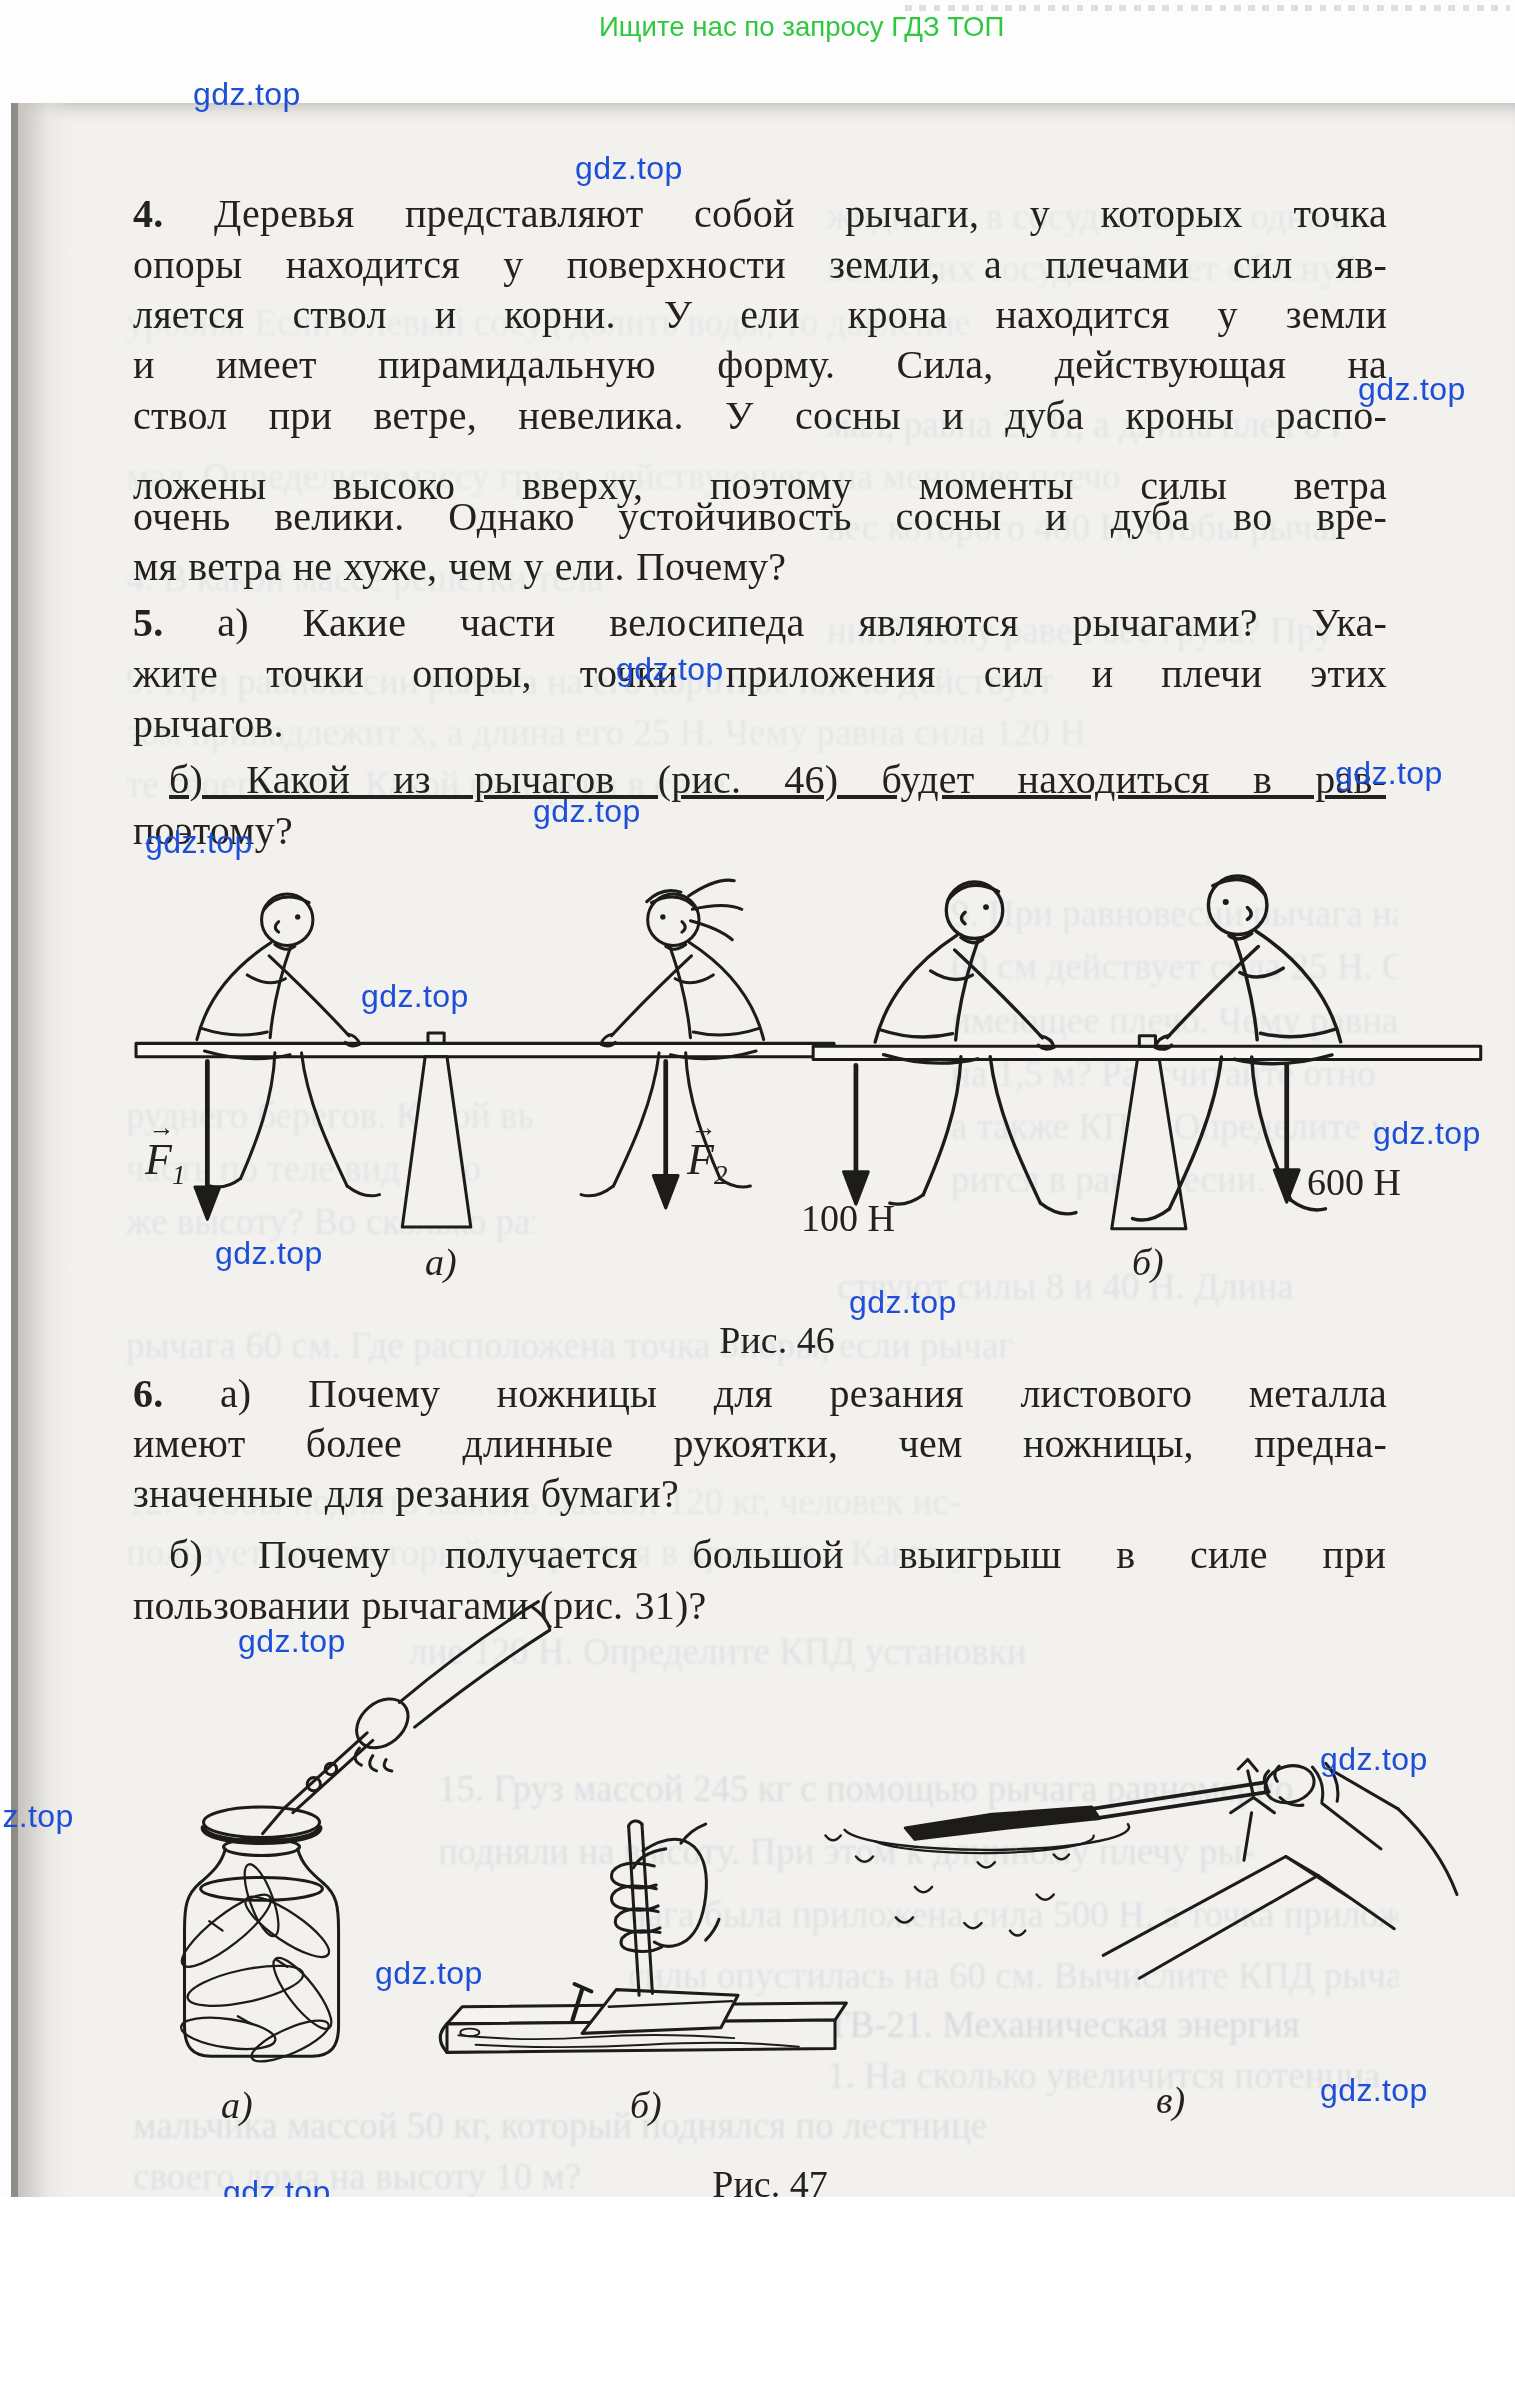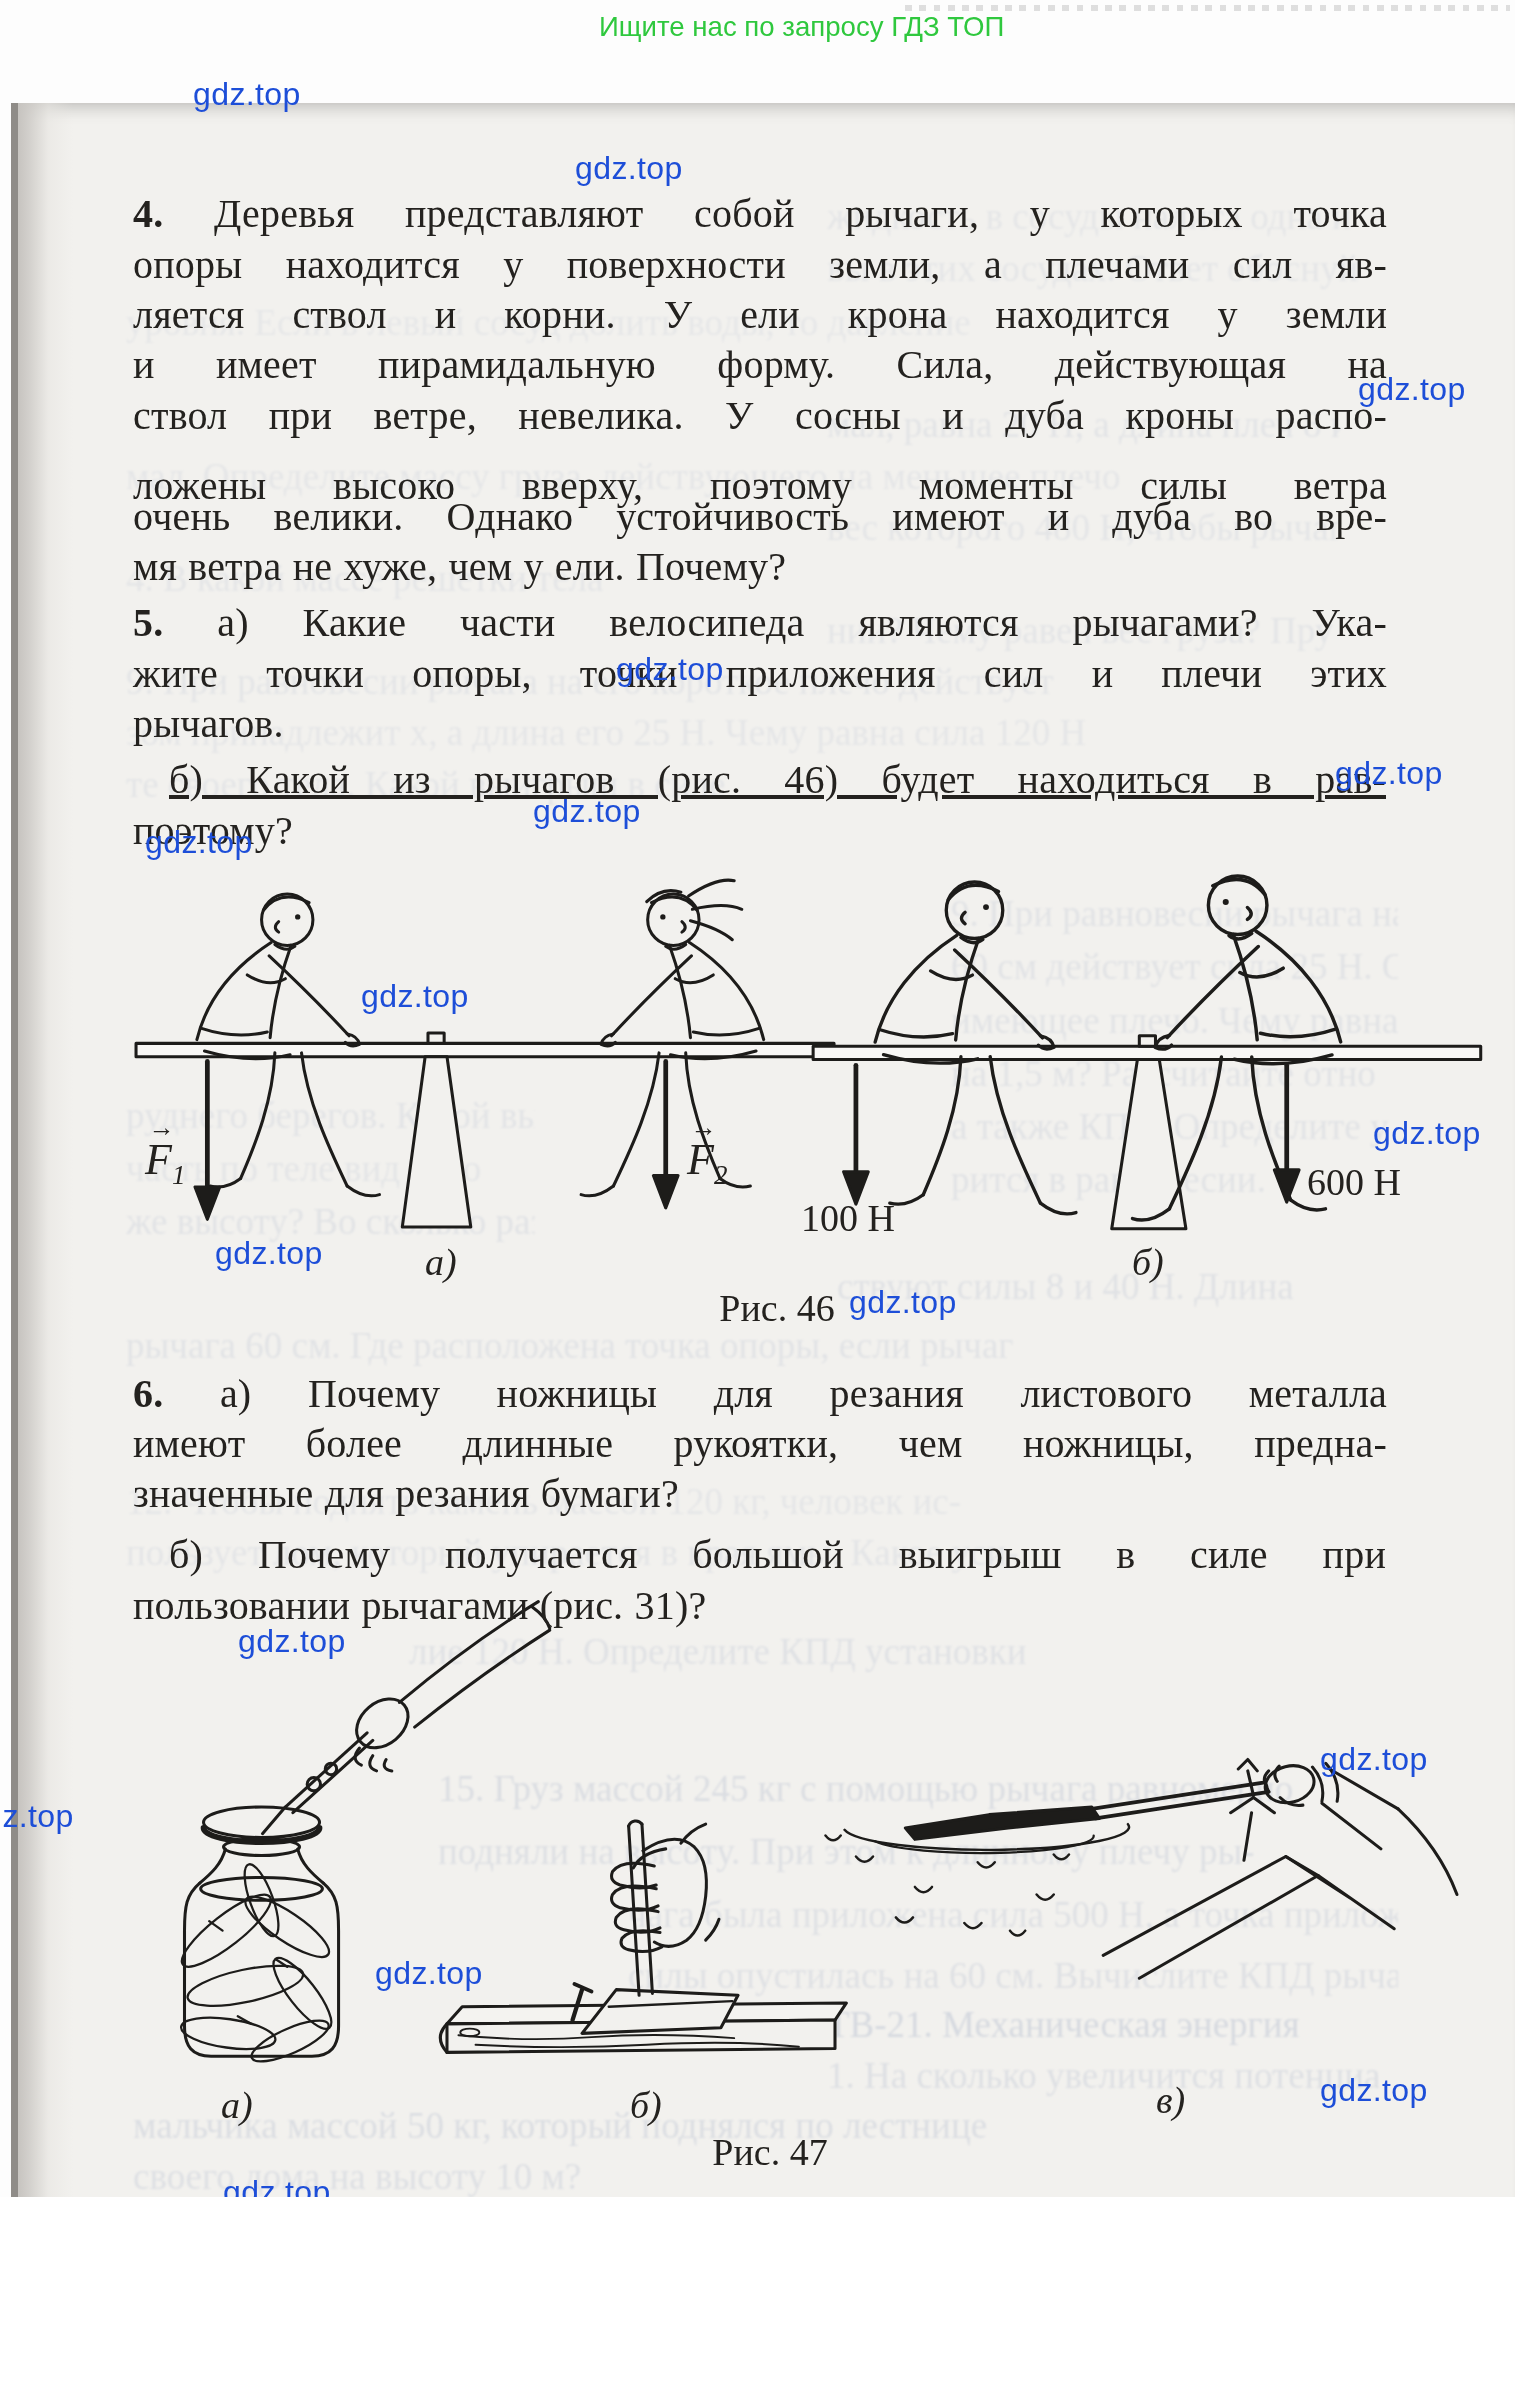--- a/index.html
+++ b/index.html
@@ -237,7 +237,7 @@
       <div class="tl just" style="top: 341px;">и имеет пирамидальную форму. Сила, действующая на</div>
       <div class="tl just" style="top: 392px;">ствол при ветре, невелика. У сосны и дуба кроны распо-</div>
       <div class="tl just" style="top: 462px;">ложены высоко вверху, поэтому моменты силы ветра</div>
-      <div class="tl just" style="top: 493px;">очень велики. Однако устойчивость имеют и дуба во вре-</div>
+      <div class="tl just" style="top: 493px;">очень велики. Однако устойчивость сосны и дуба во вре-</div>
       <div class="tl" style="top: 543px;">мя ветра не хуже, чем у ели. Почему?</div>
       <div class="tl just" style="top: 599px;"><b>5.</b>  а) Какие части велосипеда являются рычагами? Ука-</div>
       <div class="tl just" style="top: 650px;">жите точки опоры, точки приложения сил и плечи этих</div>

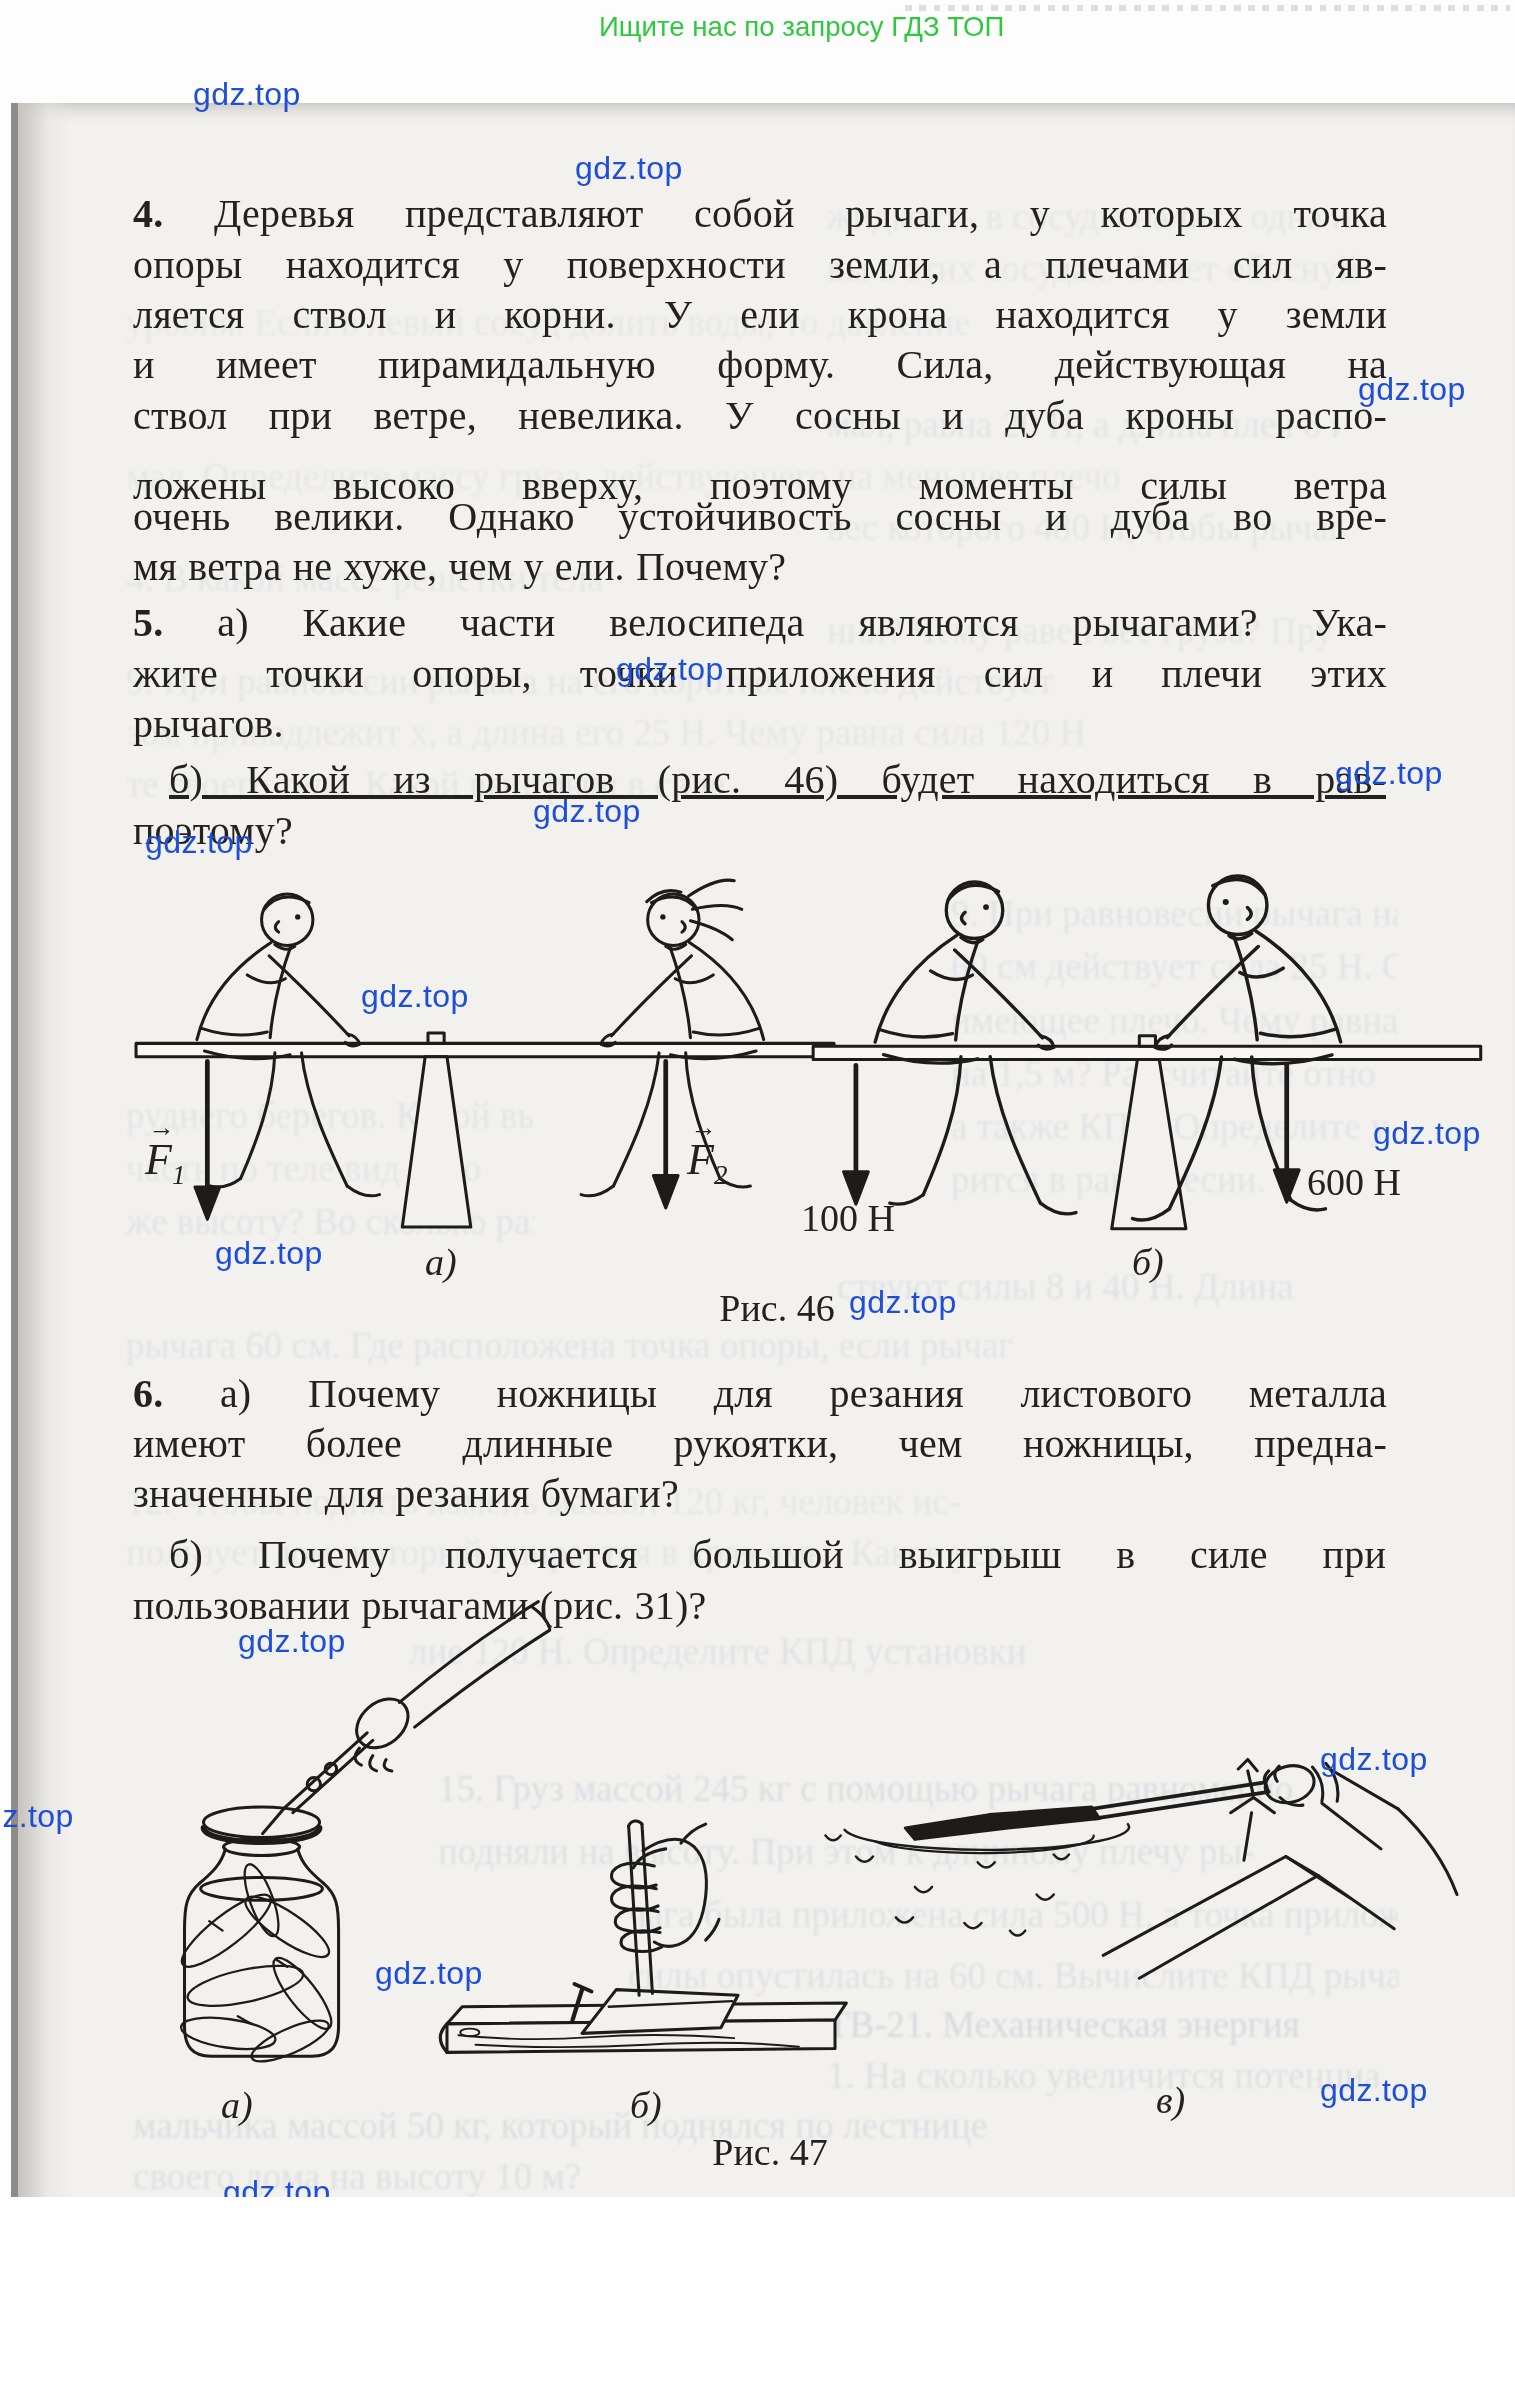--- a/index.html
+++ b/index.html
@@ -34,7 +34,7 @@
   
   .figlab{position:absolute;font:italic 38px "Liberation Serif",serif;color:#24221f;}
   .figcap{position:absolute;font:38px "Liberation Serif",serif;color:#24221f;
-          width:304px;text-align:center;}
+          width:304px;text-align:center;margin-top:32px;}
   .forcelab{position:absolute;font:38px "Liberation Serif",serif;color:#24221f;white-space:nowrap;}
   .flab{position:absolute;font:italic 44px "Liberation Serif",serif;color:#24221f;}
   .flab .varr{position:absolute;left:3.8px;top:-21px;font-size:26px;font-style:normal;}

